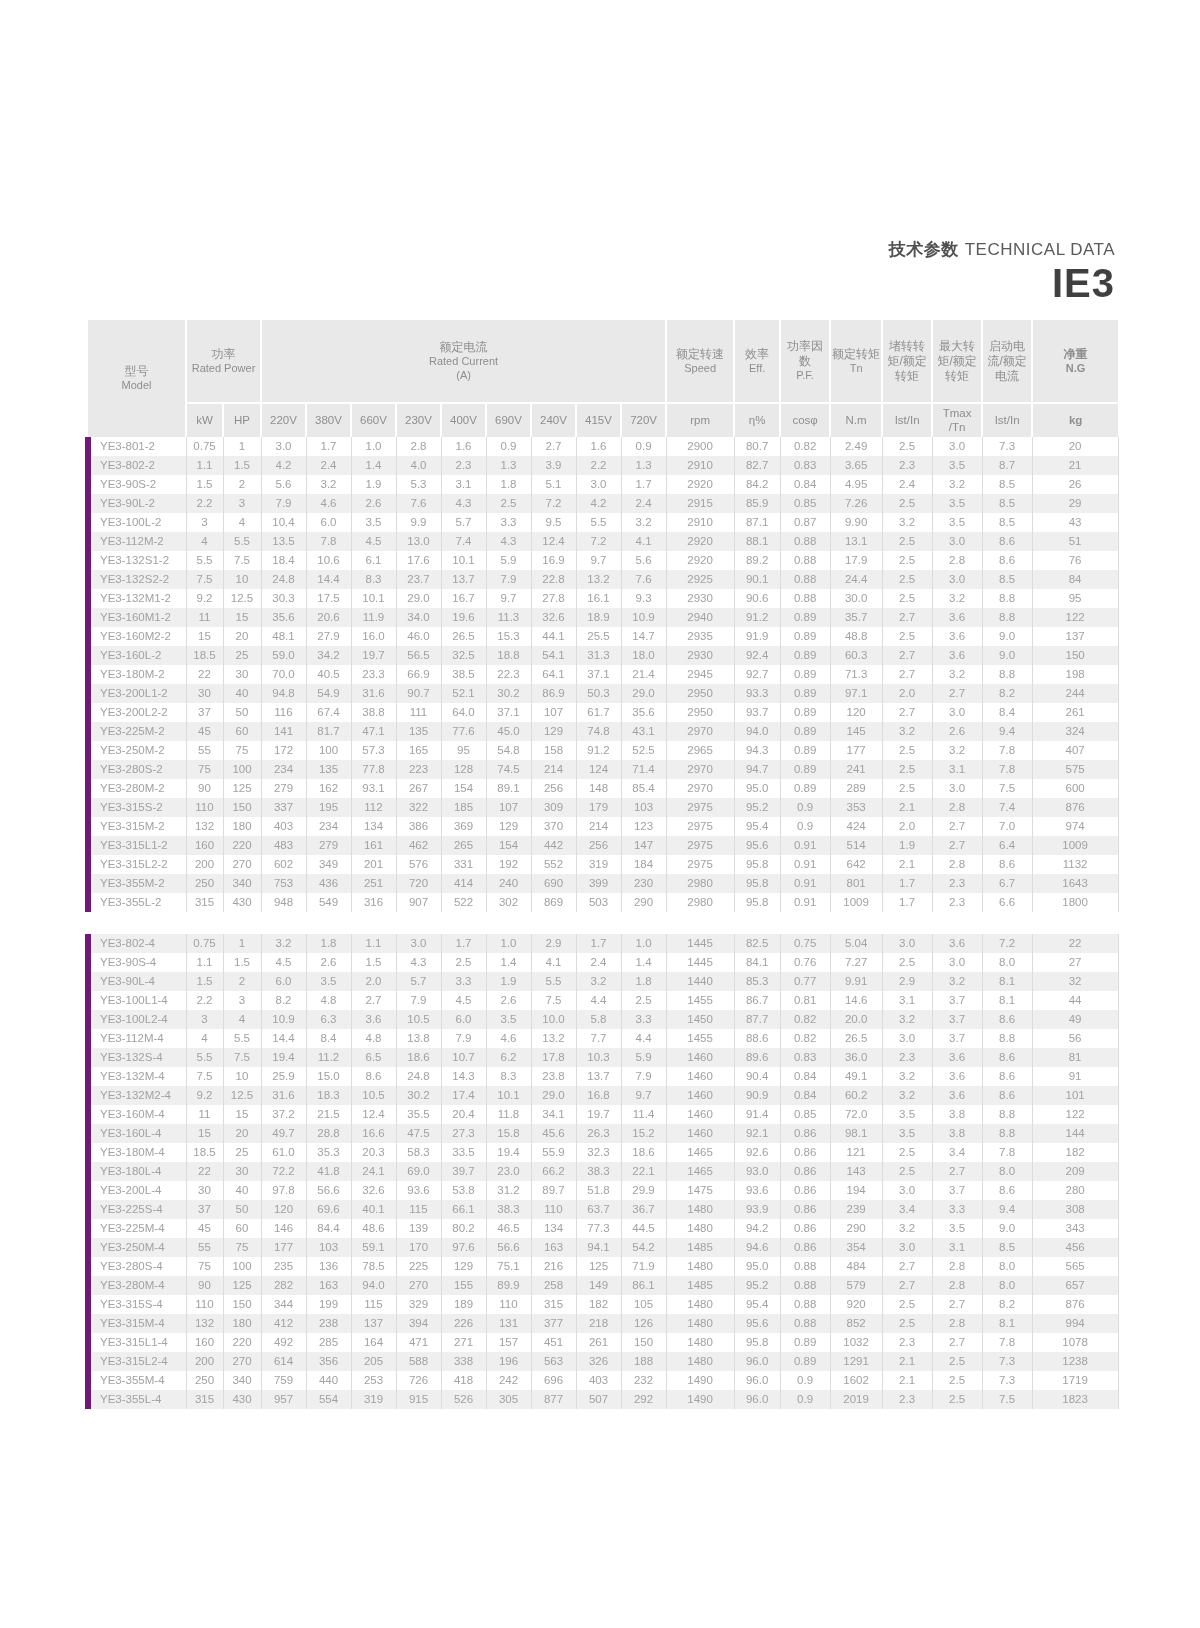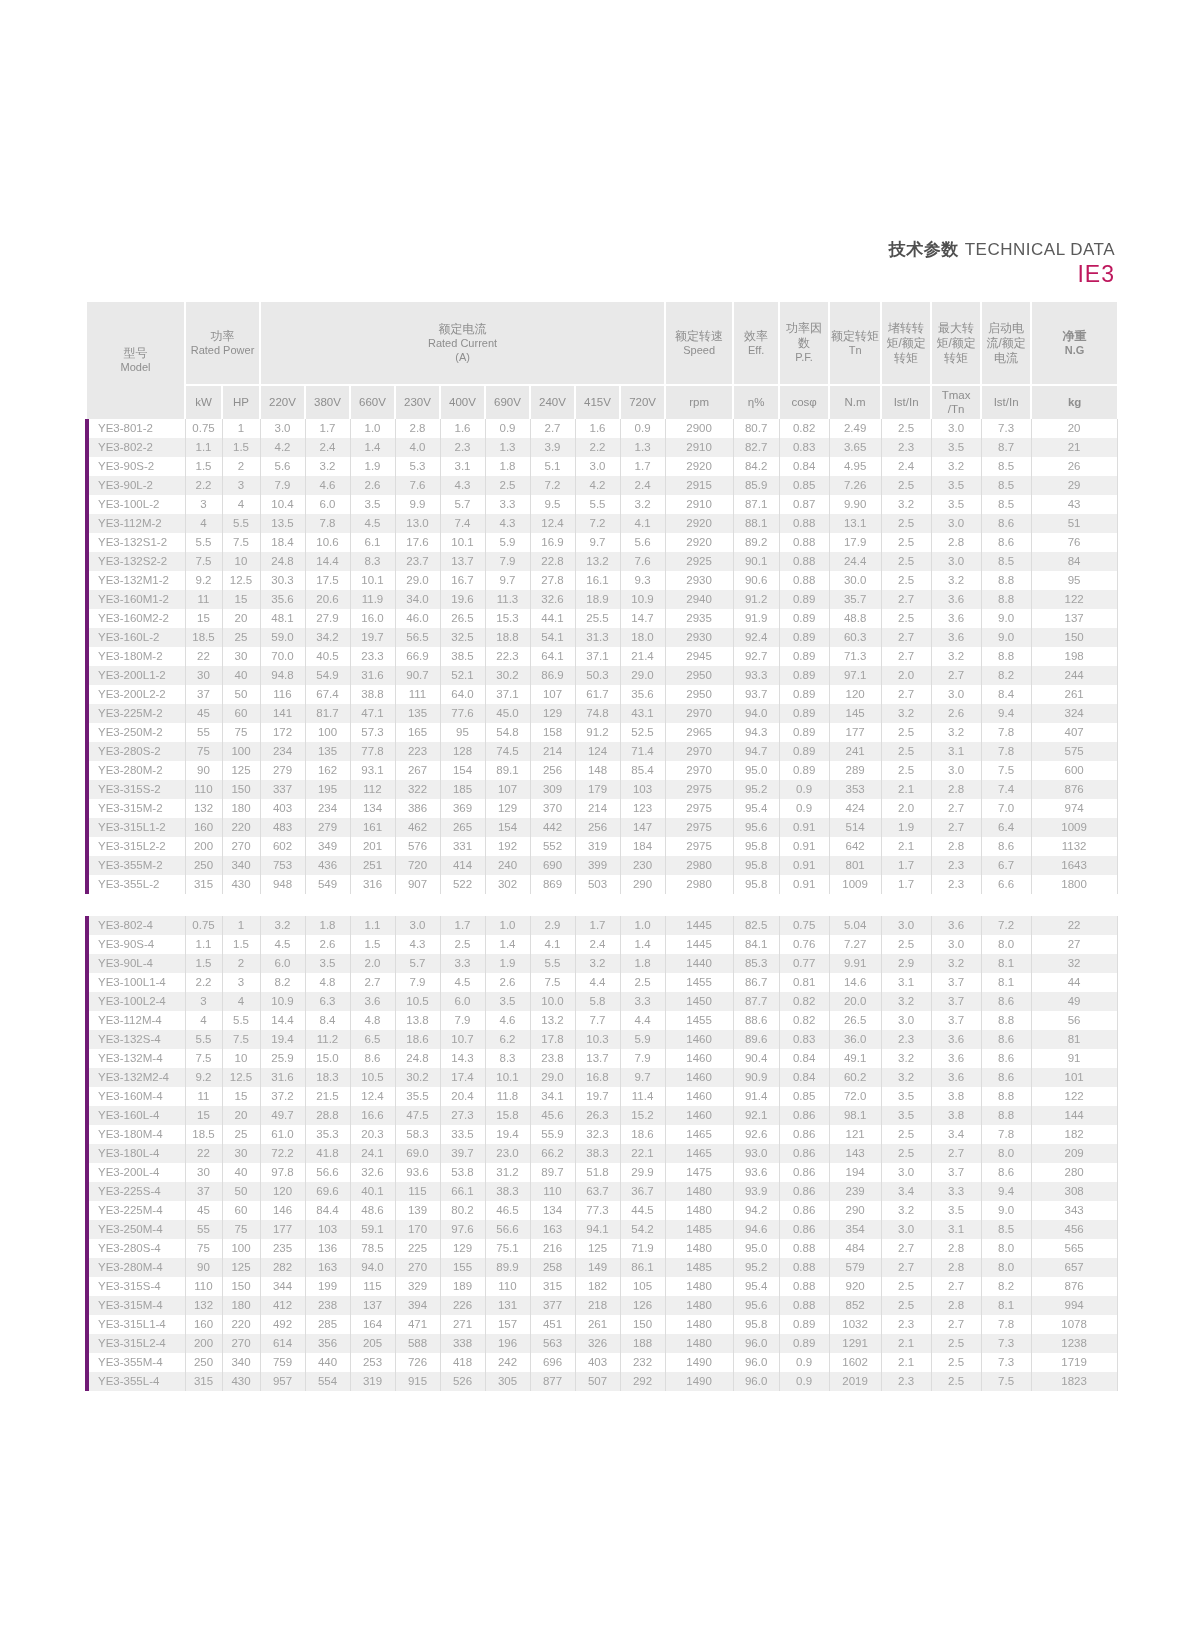--- a/index.html
+++ b/index.html
@@ -15,7 +15,7 @@
   .title{font-size:17px;color:#4f4f4f;letter-spacing:0.5px;}
   .title .zh{font-weight:bold;margin-right:6px;}
   .title .en{font-weight:normal;color:#5a5a5a;}
-  .badge{font-size:23px;font-weight:normal;color:#be185d;letter-spacing:1px;}
+  .badge{font-size:40px;font-weight:bold;color:#404040;letter-spacing:1px;}
   table{border-collapse:collapse;table-layout:fixed;width:1030px;font-size:11.5px;}
   thead th{
     background:#e9e9e9;color:#8e8e8e;font-weight:normal;

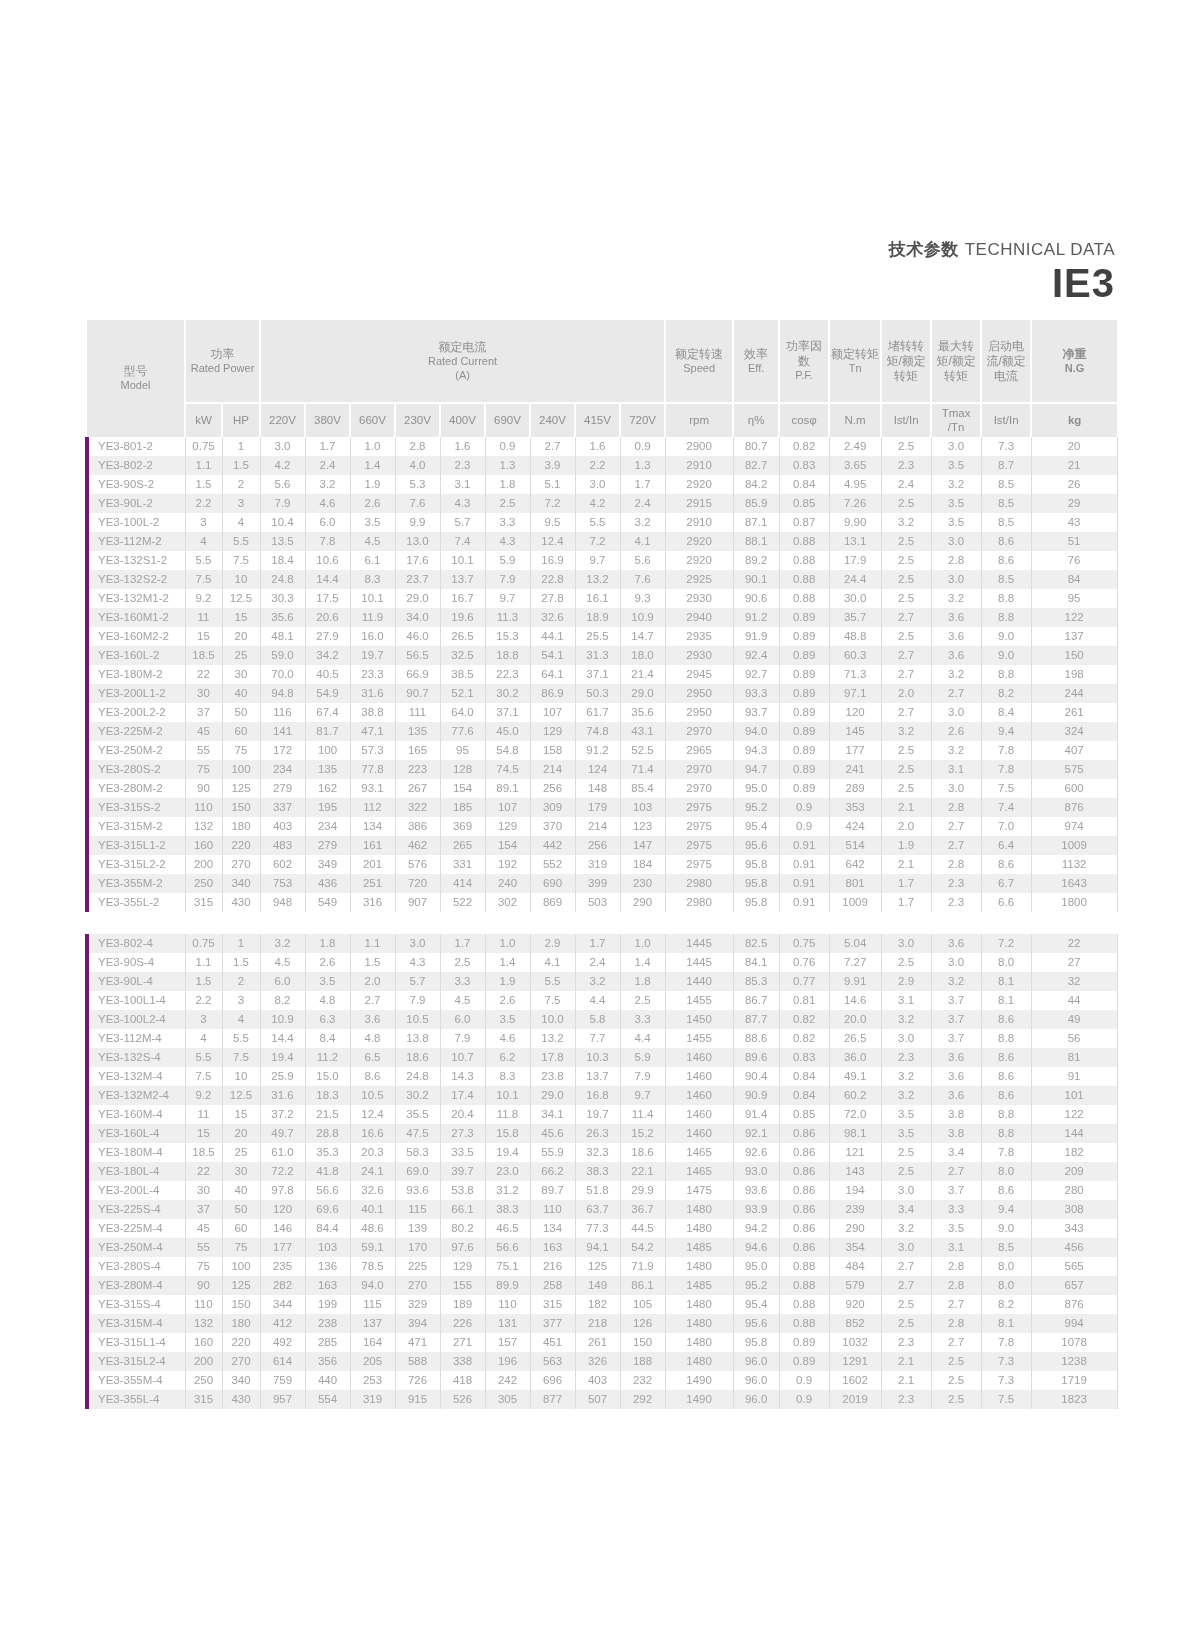--- a/index.html
+++ b/index.html
@@ -31,7 +31,7 @@
     height:19px;text-align:center;color:#a2a2a2;
     border-right:1px solid #dcdcdc;padding:0 1px;line-height:1;
   }
-  tbody td:first-child{text-align:left;padding-left:9px;border-left:4px solid #701a75;}
+  tbody td:first-child{text-align:left;padding-left:9px;border-left:6px solid #701a75;}
   tbody td:last-child{border-right:1px solid #dcdcdc;}
   tbody tr.band td{background:#efefef;}
   tbody.spacer td{height:22px;border:none;background:#ffffff;}

